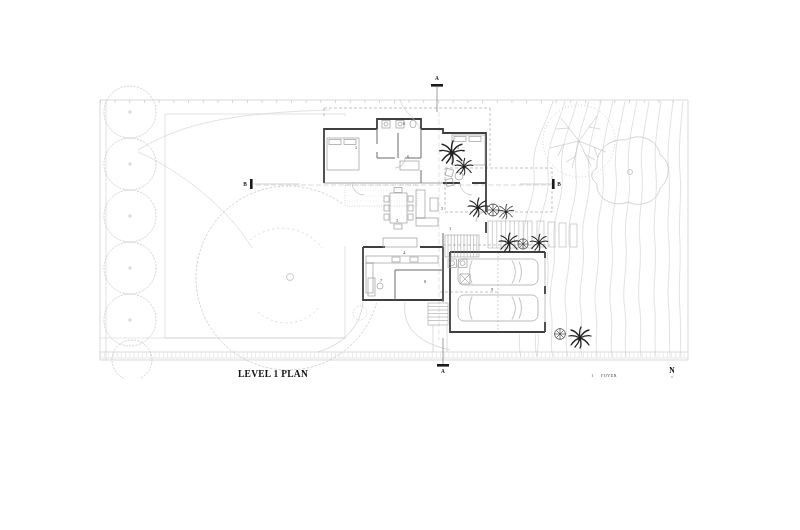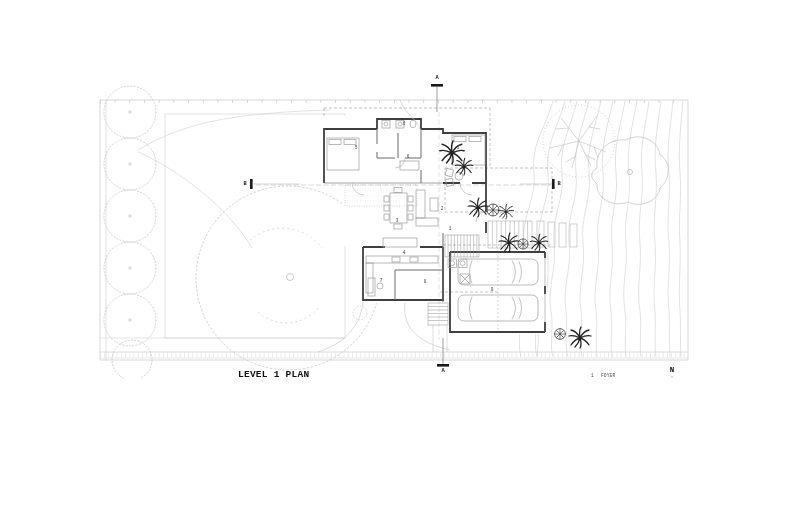--- a/index.html
+++ b/index.html
@@ -4,7 +4,7 @@
 <style>
   html,body{margin:0;padding:0;background:#fff;}
   .stage{position:relative;width:800px;height:378px;background:#fff;overflow:hidden;
-         font-family:Liberation Mono, monospace;}
+         font-family:Liberation Serif, serif;}
   .stage svg{position:absolute;left:0;top:0;}
   .lbl{position:absolute;color:#444;font-size:4.5px;line-height:1;
        transform:translate(-50%,-50%);}

